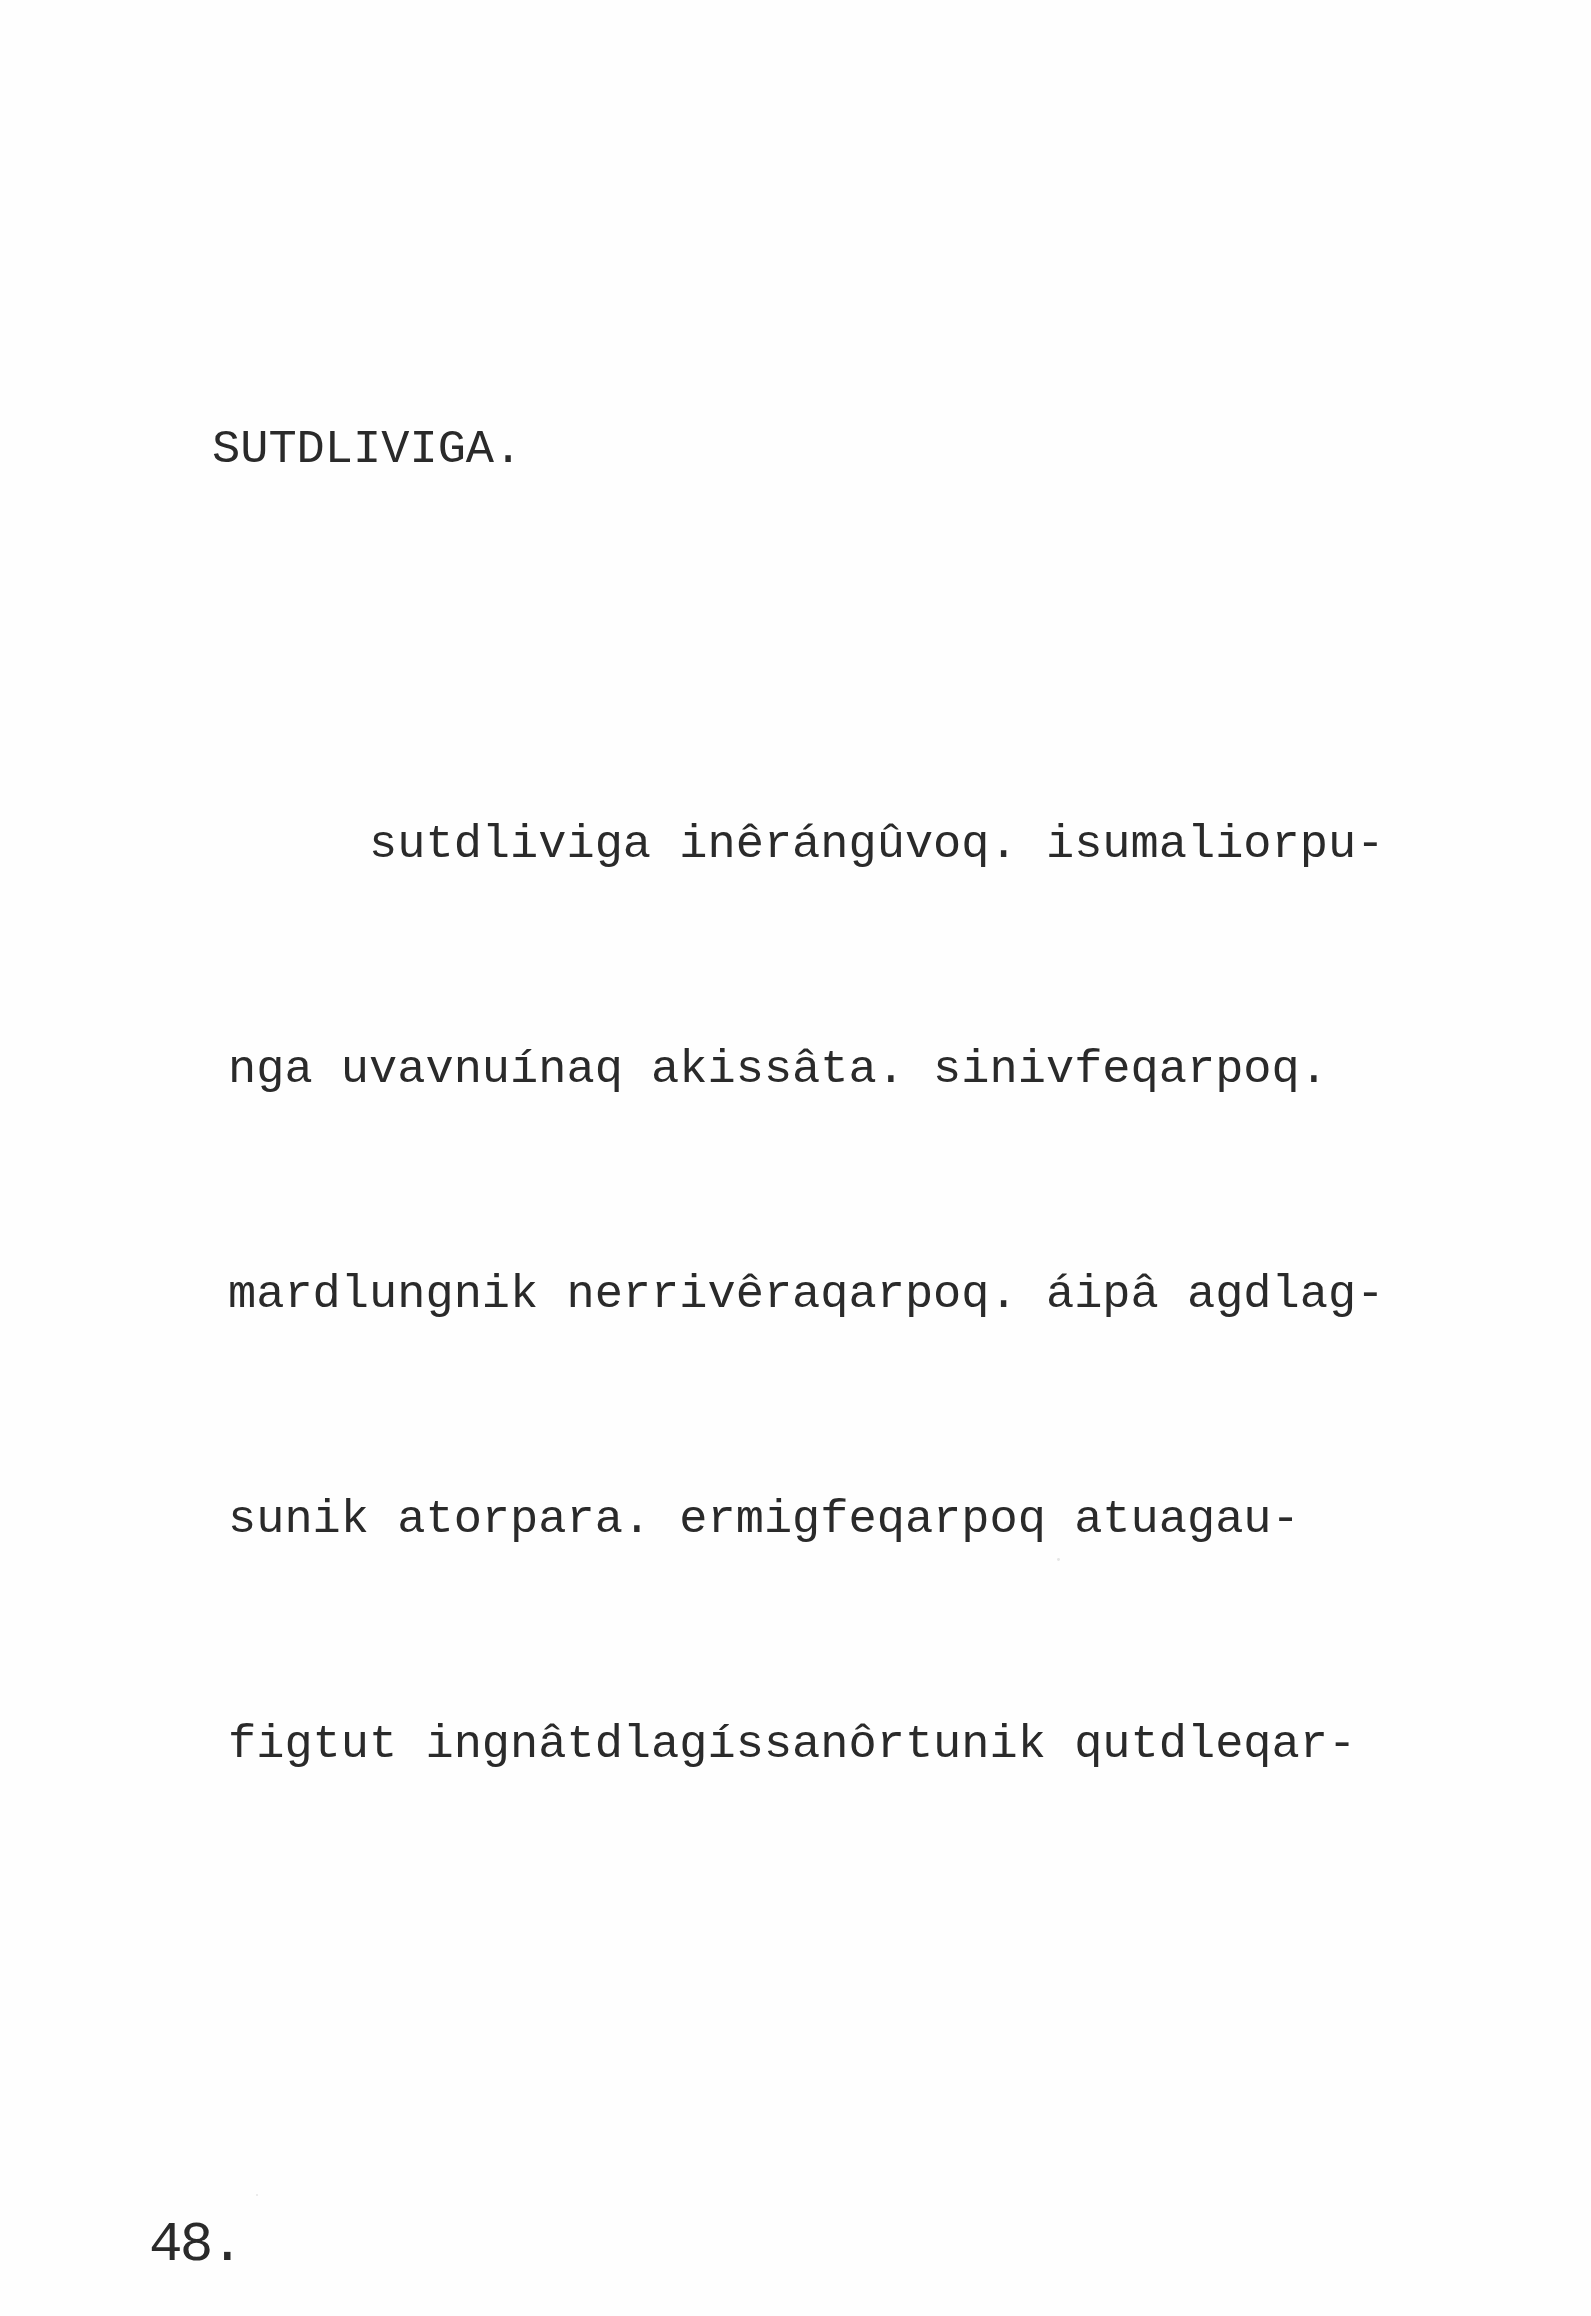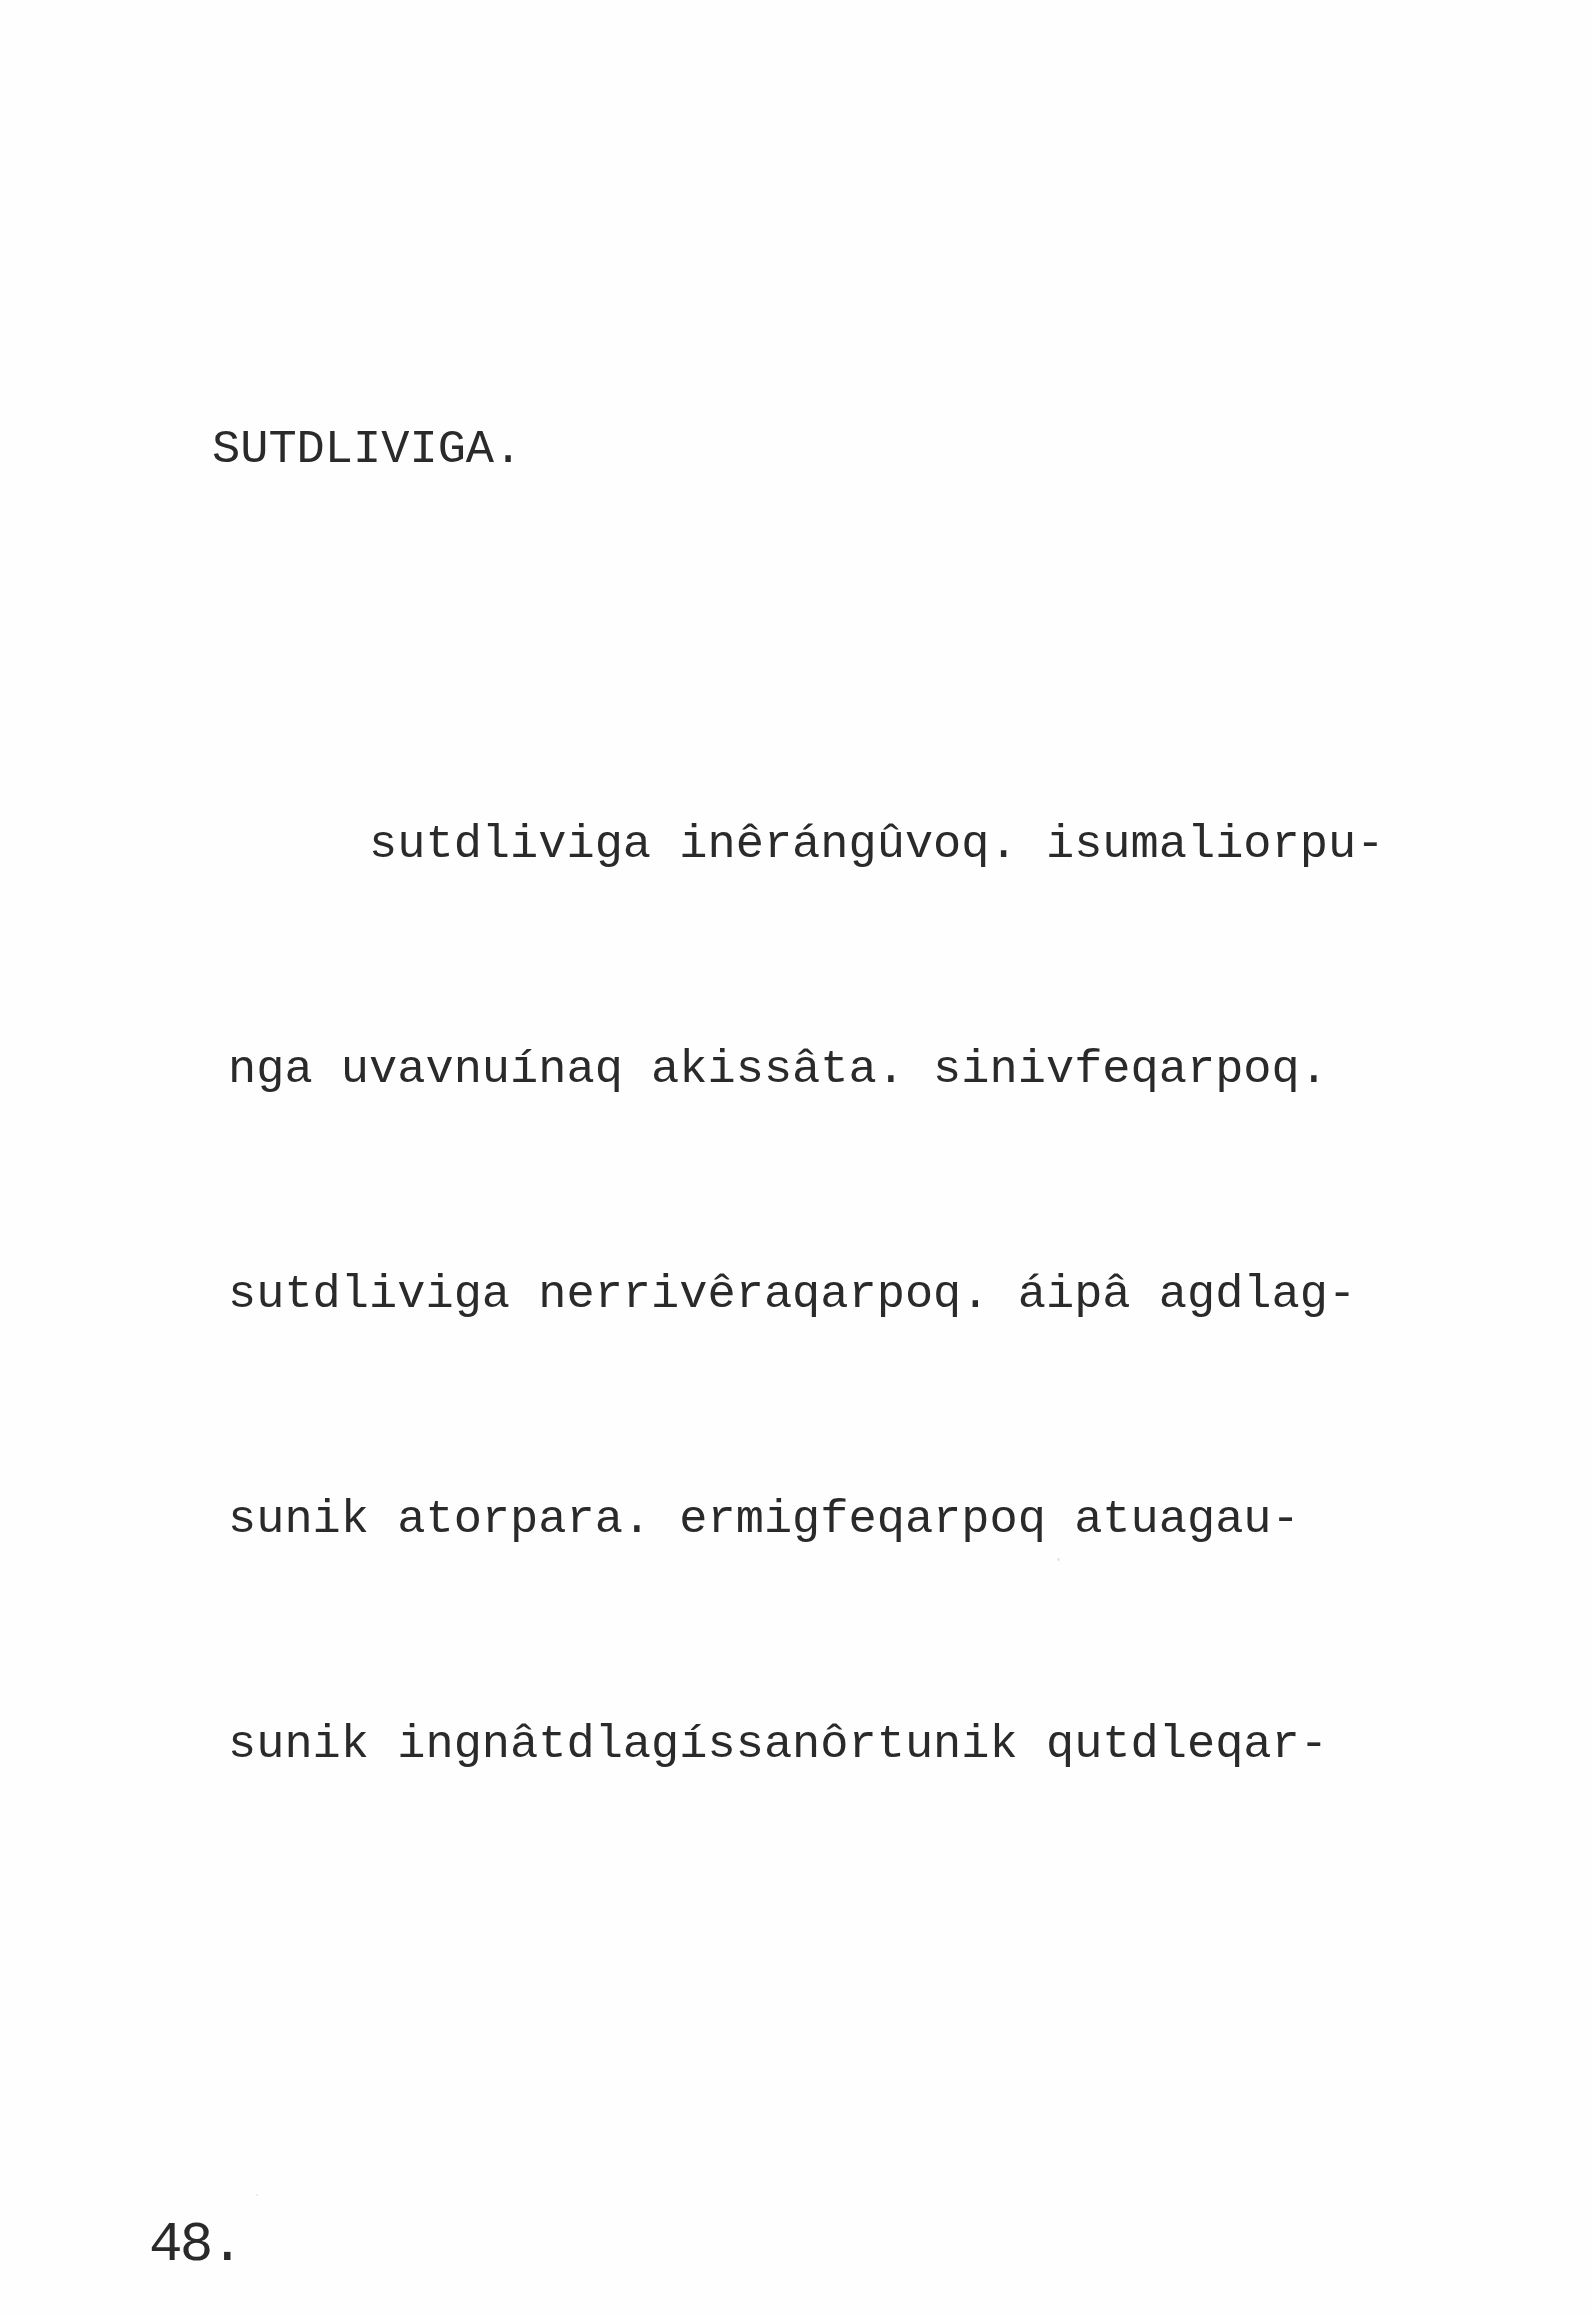--- a/index.html
+++ b/index.html
@@ -78,7 +78,7 @@
   <div class="body-text">
     <span class="line">     sutdliviga inêrángûvoq. isumaliorpu-</span>
     <span class="line">nga uvavnuínaq akissâta. sinivfeqarpoq.</span>
-    <span class="line">sutdliviga nerrivêraqarpoq. áipâ agdlag-</span>
+    <span class="line">mardlungnik nerrivêraqarpoq. áipâ agdlag-</span>
     <span class="line">sunik atorpara. ermigfeqarpoq atuagau-</span>
     <span class="line">sunik ingnâtdlagíssanôrtunik qutdleqar-</span>
     

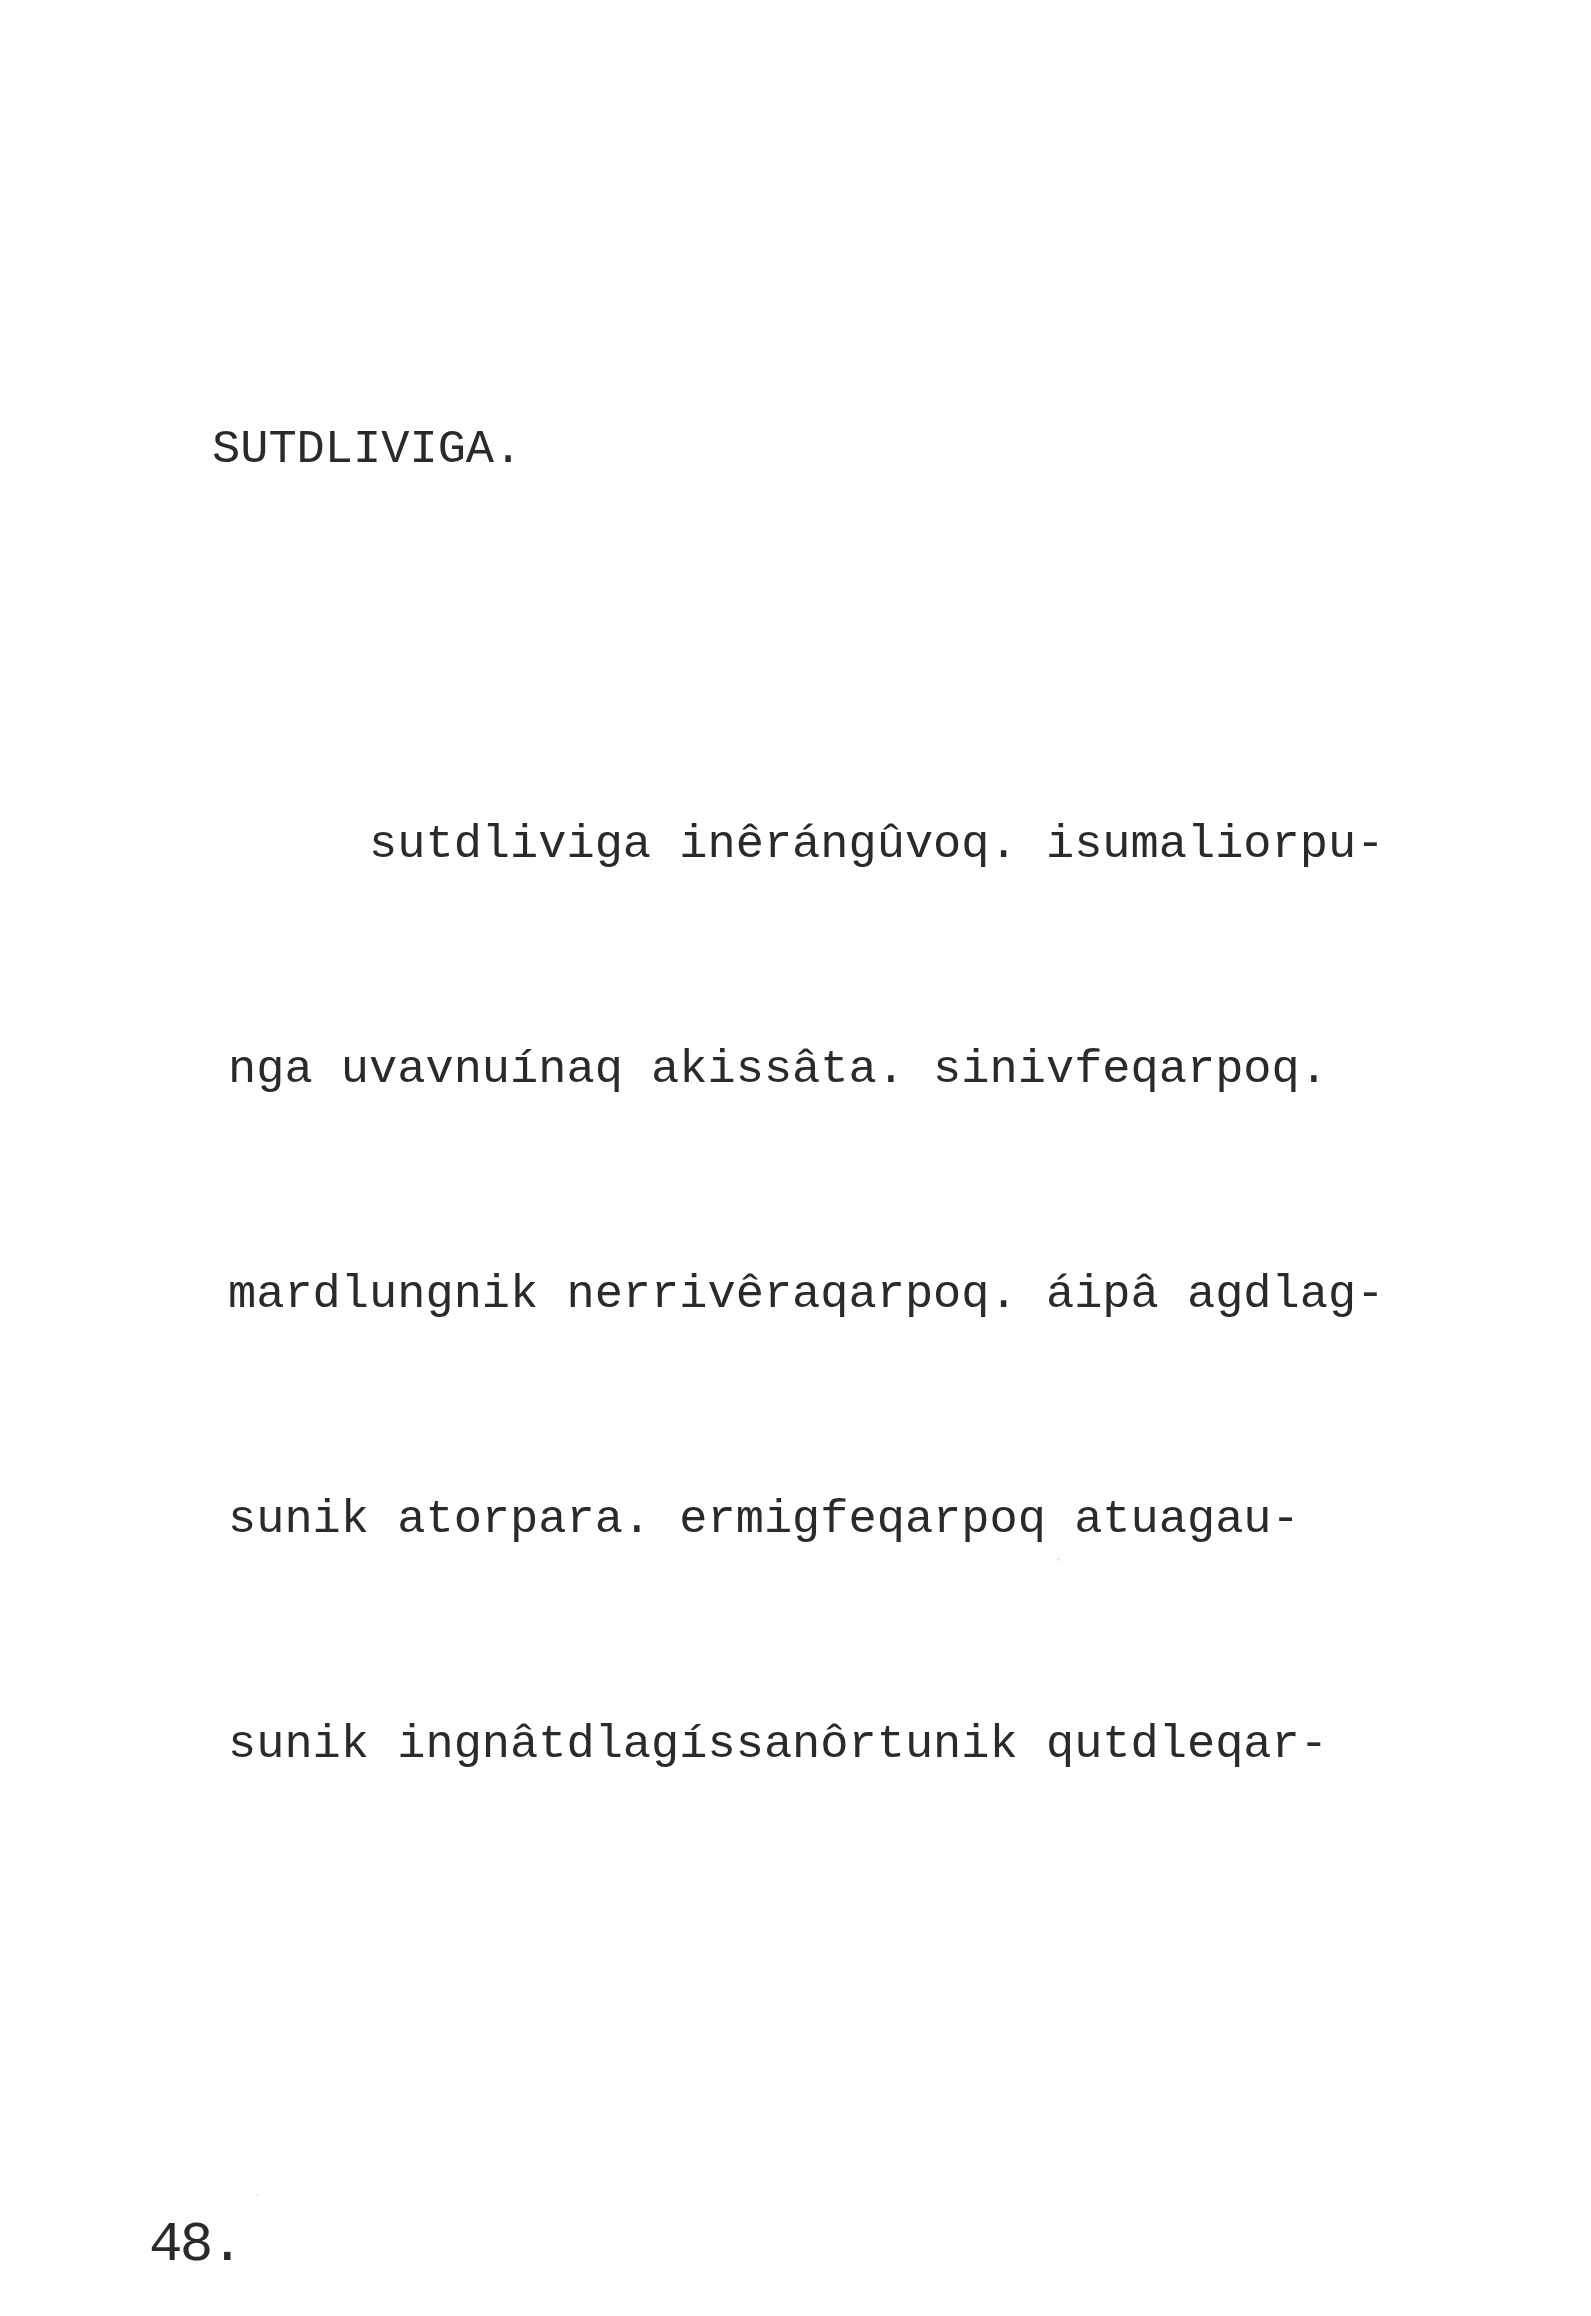--- a/index.html
+++ b/index.html
@@ -80,7 +80,7 @@
     <span class="line">nga uvavnuínaq akissâta. sinivfeqarpoq.</span>
     <span class="line">mardlungnik nerrivêraqarpoq. áipâ agdlag-</span>
     <span class="line">sunik atorpara. ermigfeqarpoq atuagau-</span>
-    <span class="line">sunik ingnâtdlagíssanôrtunik qutdleqar-</span>
+    <span class="line">figtut ingnâtdlagíssanôrtunik qutdleqar-</span>
     
     
     

